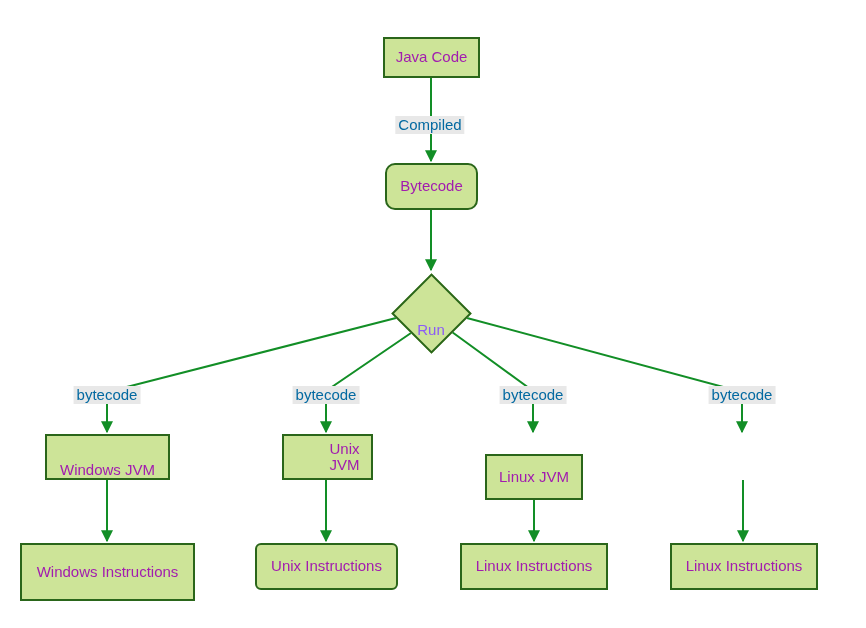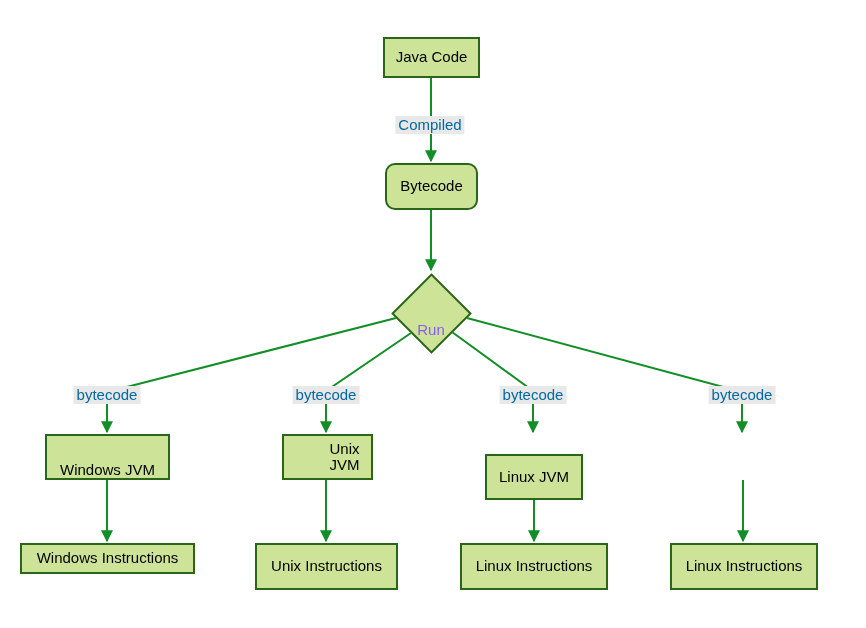--- a/index.html
+++ b/index.html
@@ -35,7 +35,7 @@
     align-items: center;
     justify-content: center;
     font-size: 15px;
-    color: #000000;
+    color: #a21caf;
     text-align: center;
     line-height: 1.1;
   }

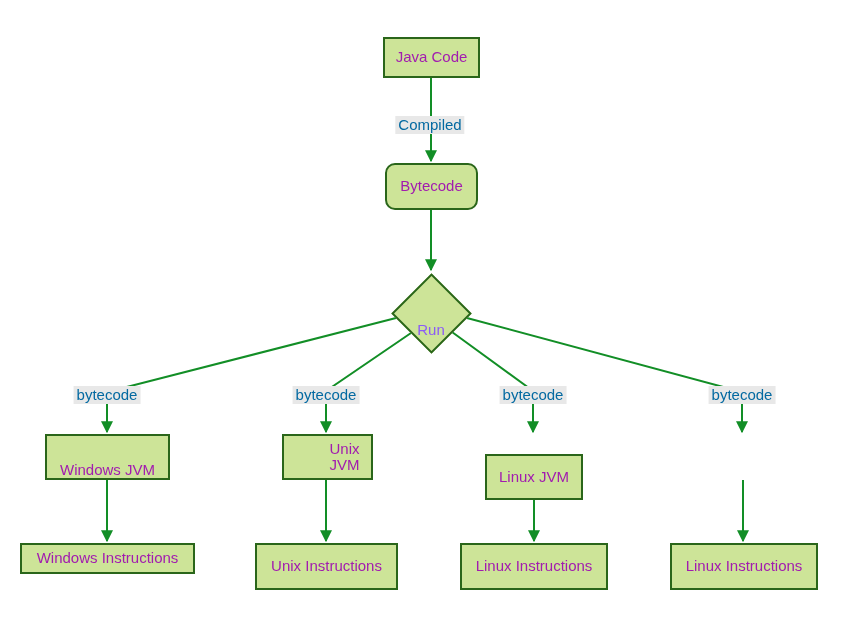--- a/index.html
+++ b/index.html
@@ -74,7 +74,7 @@
   #n-unix-jvm       { left: 282px; top: 434px; width: 91px;  height: 46px; padding-left: 34px; }
   #n-linux-jvm      { left: 485px; top: 434px; width: 98px;  height: 46px; margin-top: 20px; }
   #n-any-other-jvm  { left: 648px; top: 434px; width: 190px; height: 46px; }
-  #n-windows-instr  { left: 20px;  top: 543px; width: 175px; height: 31px; }
+  #n-windows-instr  { left: 20px;  top: 543px; width: 175px; height: 58px; }
   #n-unix-instr     { left: 255px; top: 543px; width: 143px; height: 47px; }
   #n-linux-instr-1  { left: 460px; top: 543px; width: 148px; height: 47px; }
   #n-linux-instr-2  { left: 670px; top: 543px; width: 148px; height: 47px; }

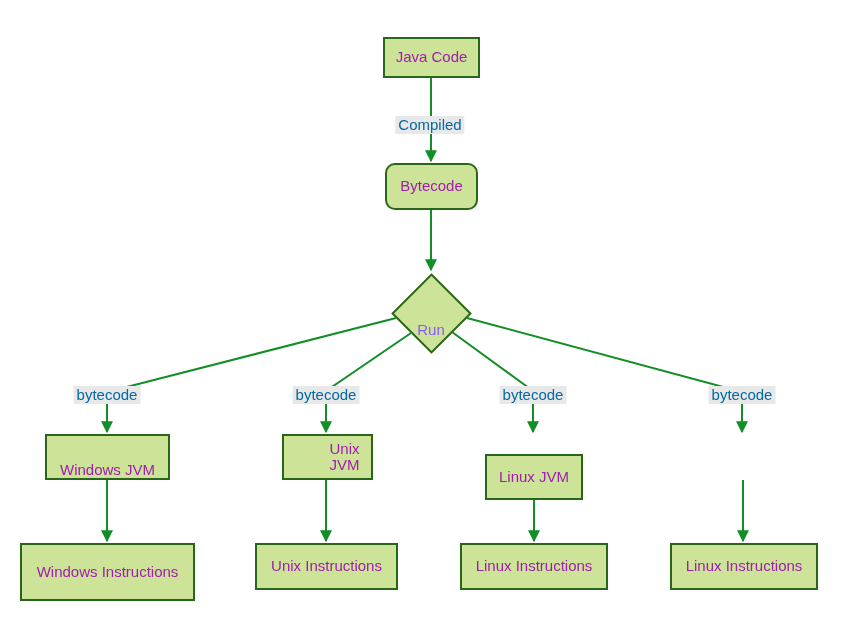--- a/index.html
+++ b/index.html
@@ -75,7 +75,7 @@
   #n-linux-jvm      { left: 485px; top: 434px; width: 98px;  height: 46px; margin-top: 20px; }
   #n-any-other-jvm  { left: 648px; top: 434px; width: 190px; height: 46px; }
   #n-windows-instr  { left: 20px;  top: 543px; width: 175px; height: 58px; }
-  #n-unix-instr     { left: 255px; top: 543px; width: 143px; height: 47px; }
+  #n-unix-instr     { left: 255px; top: 543px; width: 143px; height: 47px; border-radius: 6px; }
   #n-linux-instr-1  { left: 460px; top: 543px; width: 148px; height: 47px; }
   #n-linux-instr-2  { left: 670px; top: 543px; width: 148px; height: 47px; }
   

